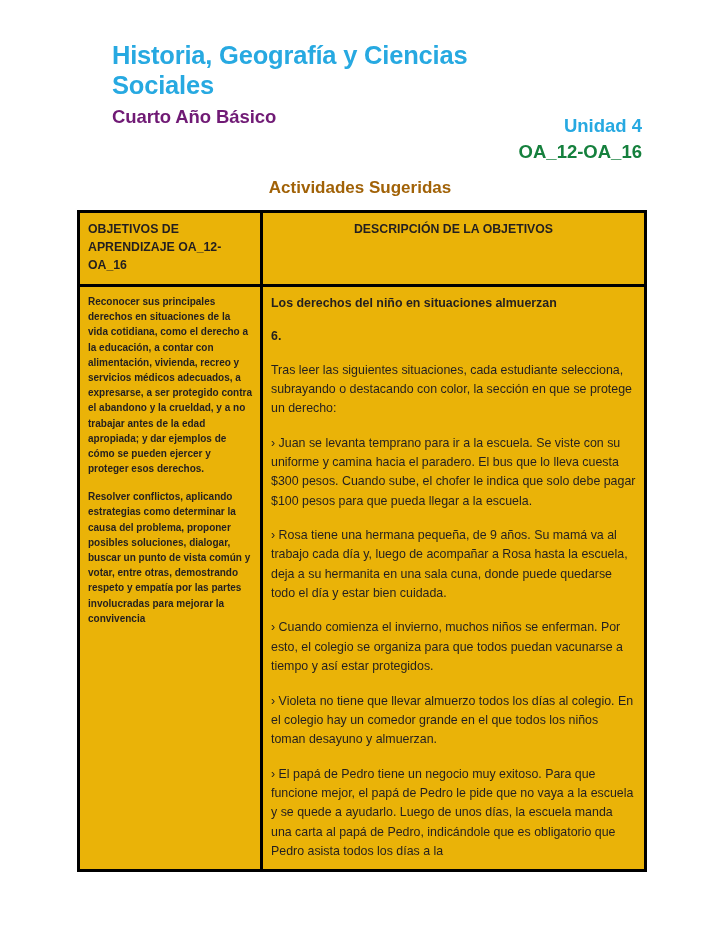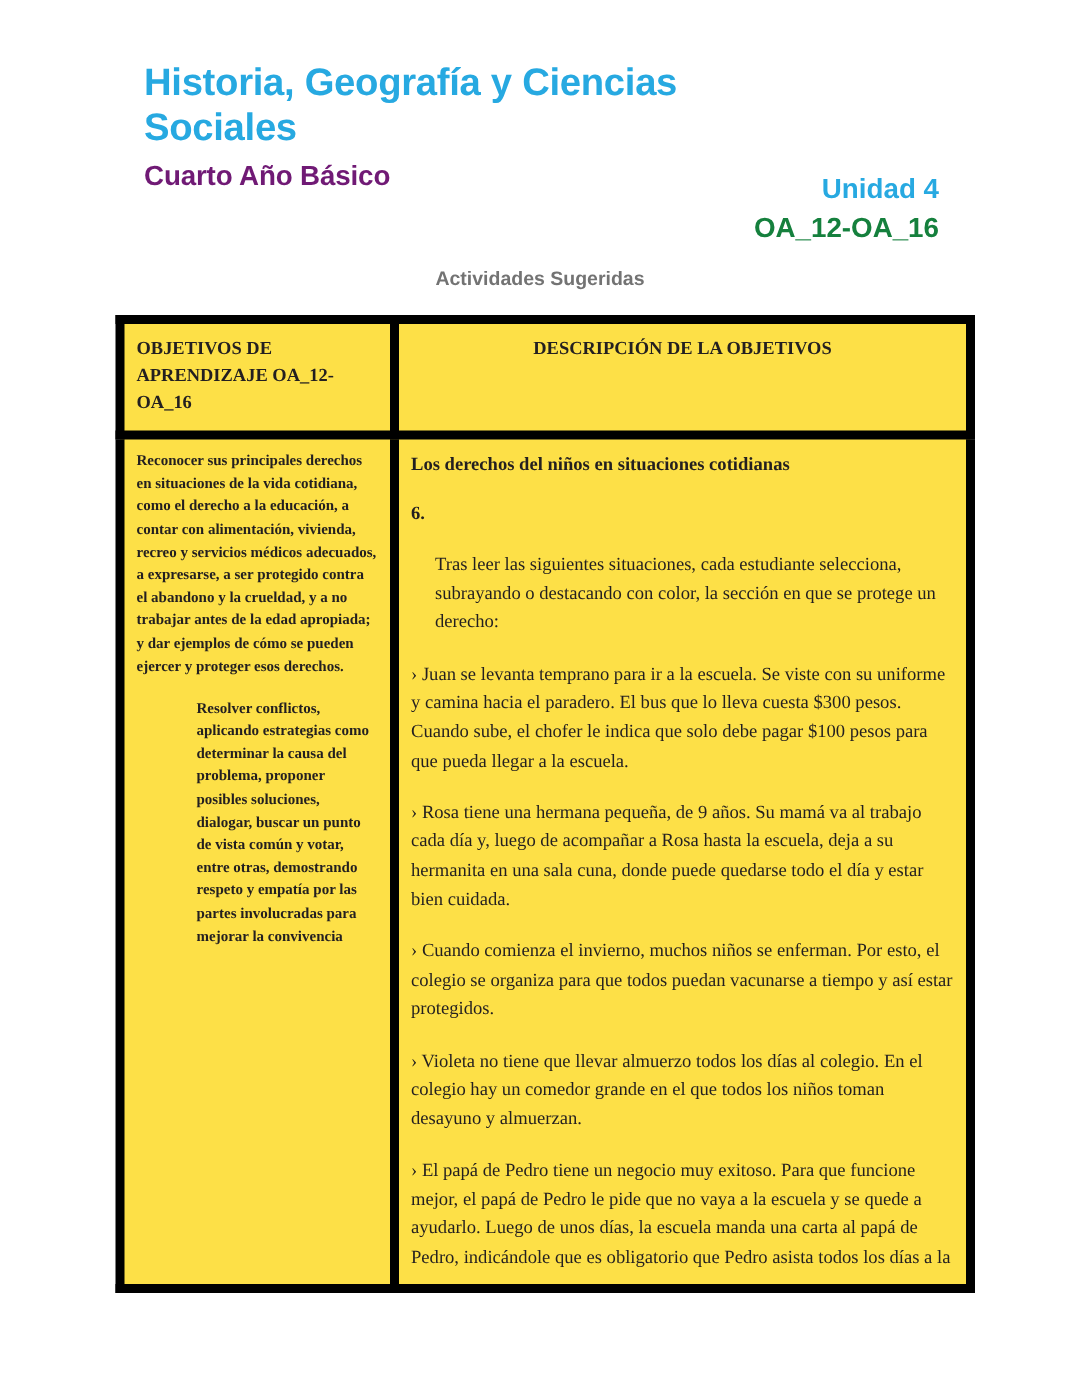--- a/index.html
+++ b/index.html
@@ -27,7 +27,7 @@
   
   .doc-header {
     position: absolute;
-    left: 96px;
+    left: 112px;
     top: 40px;
     width: 530px;
   }

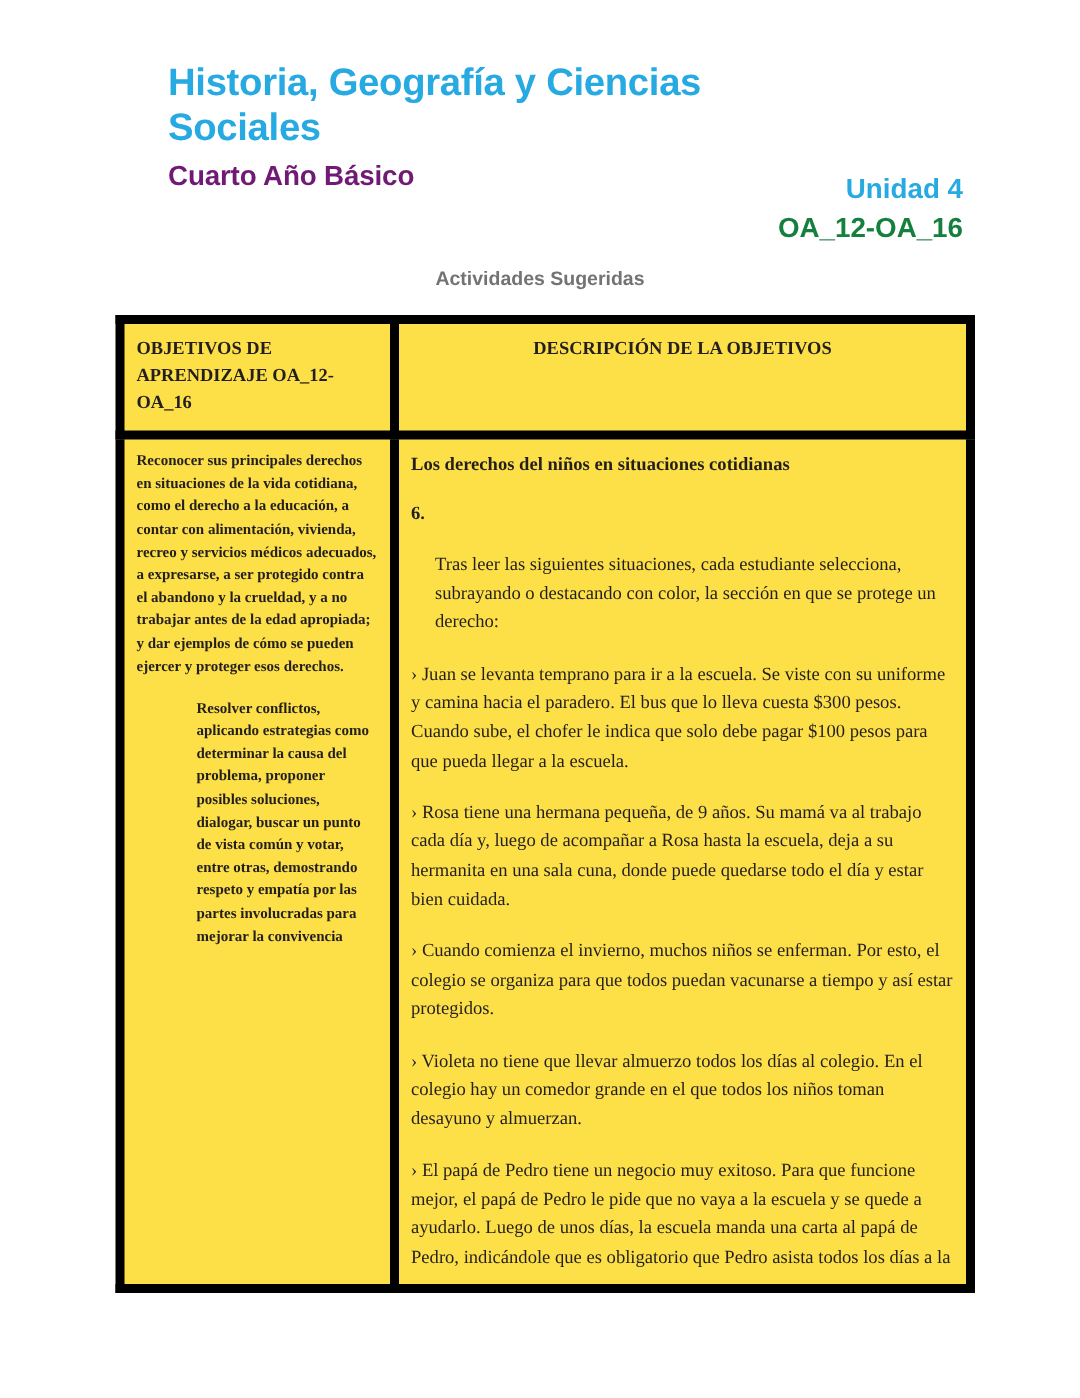--- a/index.html
+++ b/index.html
@@ -86,9 +86,9 @@
     left: 0;
     width: 720px;
     text-align: center;
-    font-size: 13px;
-    font-weight: bold;
-    color: #737373;
+    font-size: 17px;
+    font-weight: bold;
+    color: #a16207;
   }
 
   

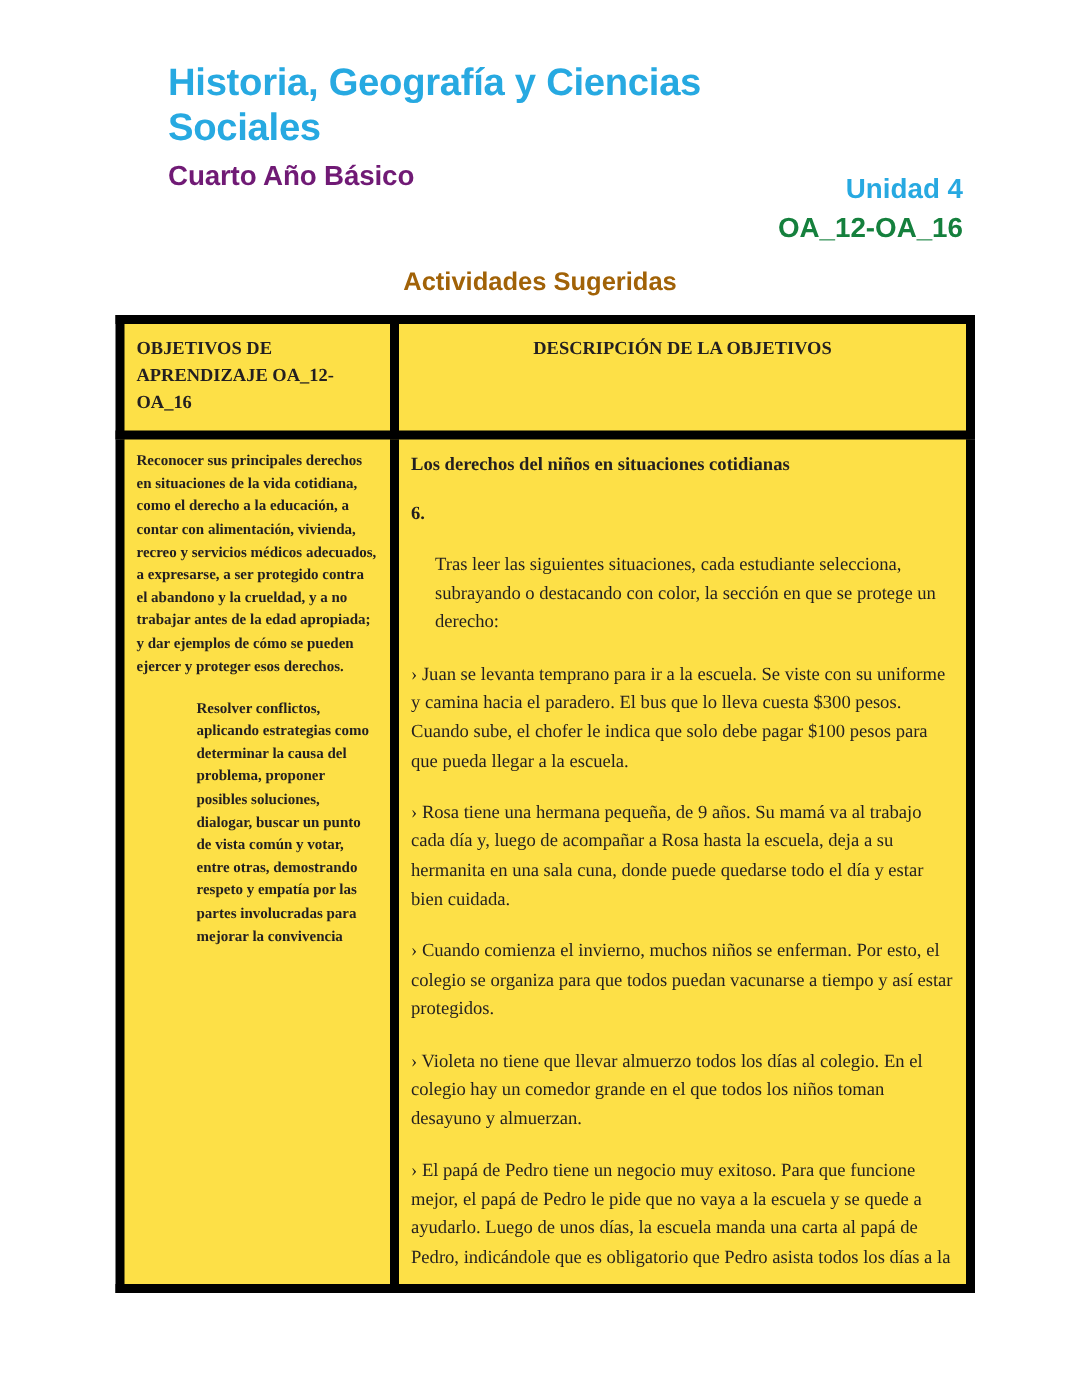--- a/index.html
+++ b/index.html
@@ -102,11 +102,10 @@
   }
   .activity-table td,
   .activity-table th {
-    border: 6px solid #000000;
+    border: 3px solid #000000;
     vertical-align: top;
     padding: 7px 8px 8px 8px;
-    background: #fde047;
-    font-family: Liberation Serif, serif;
+    background: #eab308;
   }
   .col-objectives { width: 183px; }
   .col-description { width: 384px; }

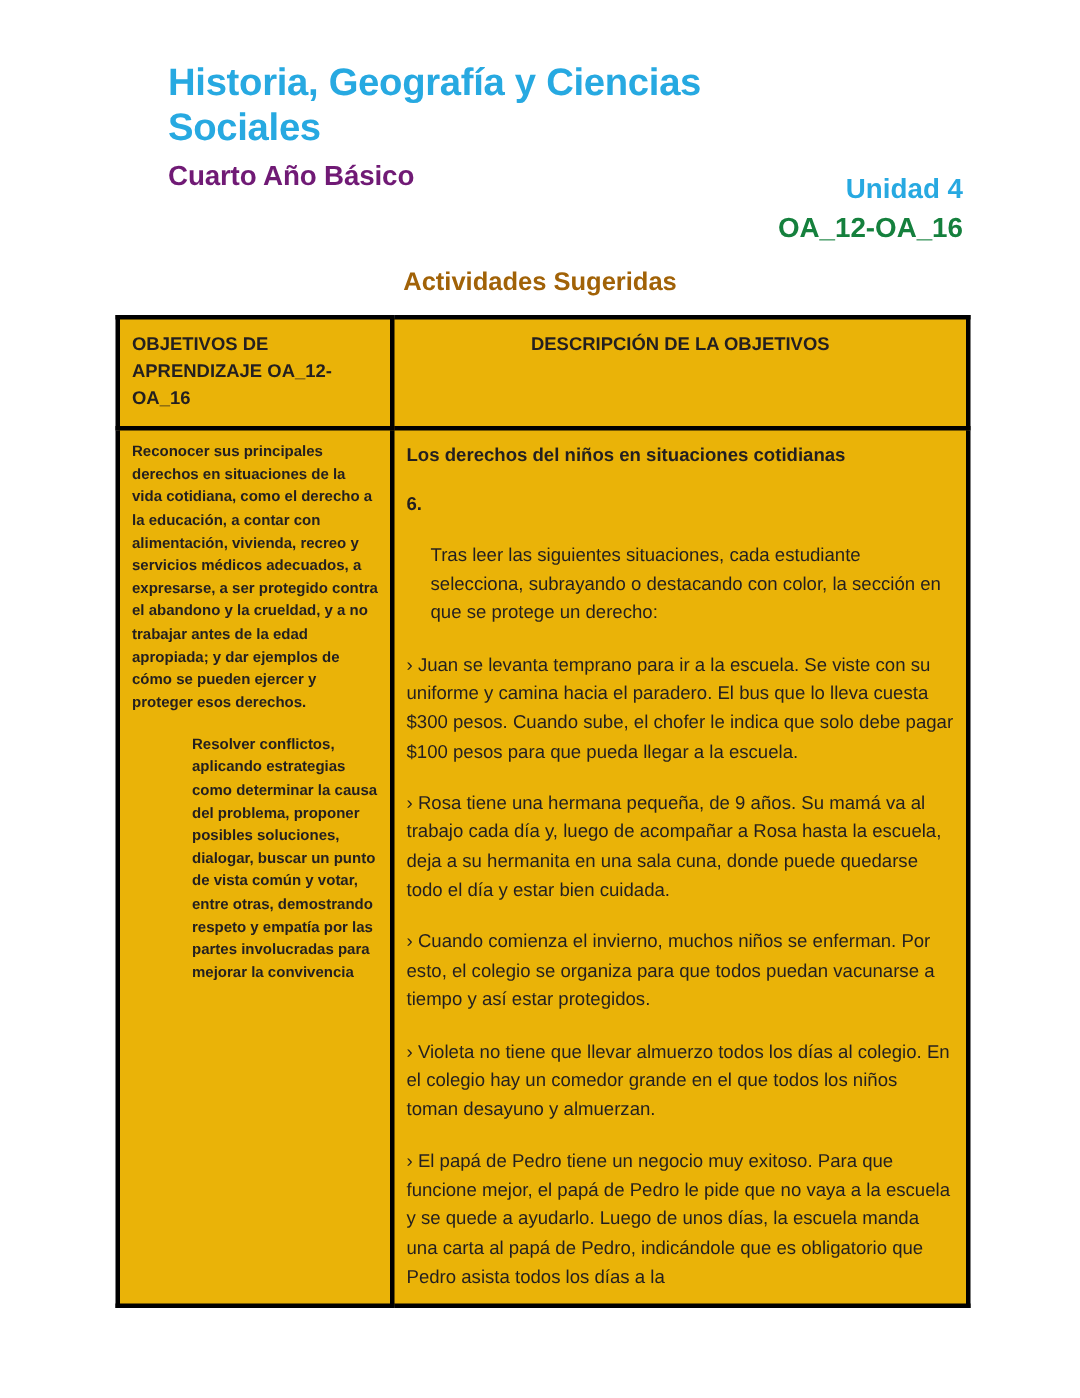--- a/index.html
+++ b/index.html
@@ -214,7 +214,7 @@
         </td>
 
         <td class="cell-description">
-          <p class="activity-title">Los derechos del niños en situaciones cotidianas</p>
+          <p class="activity-title">Los derechos del niño en situaciones almuerzan</p>
           <p class="activity-number">6.</p>
           <p class="activity-intro">Tras leer las siguientes situaciones, cada estudiante selecciona, subrayando o destacando con color, la sección en que se protege un derecho:</p>
           <ul class="situation-list">

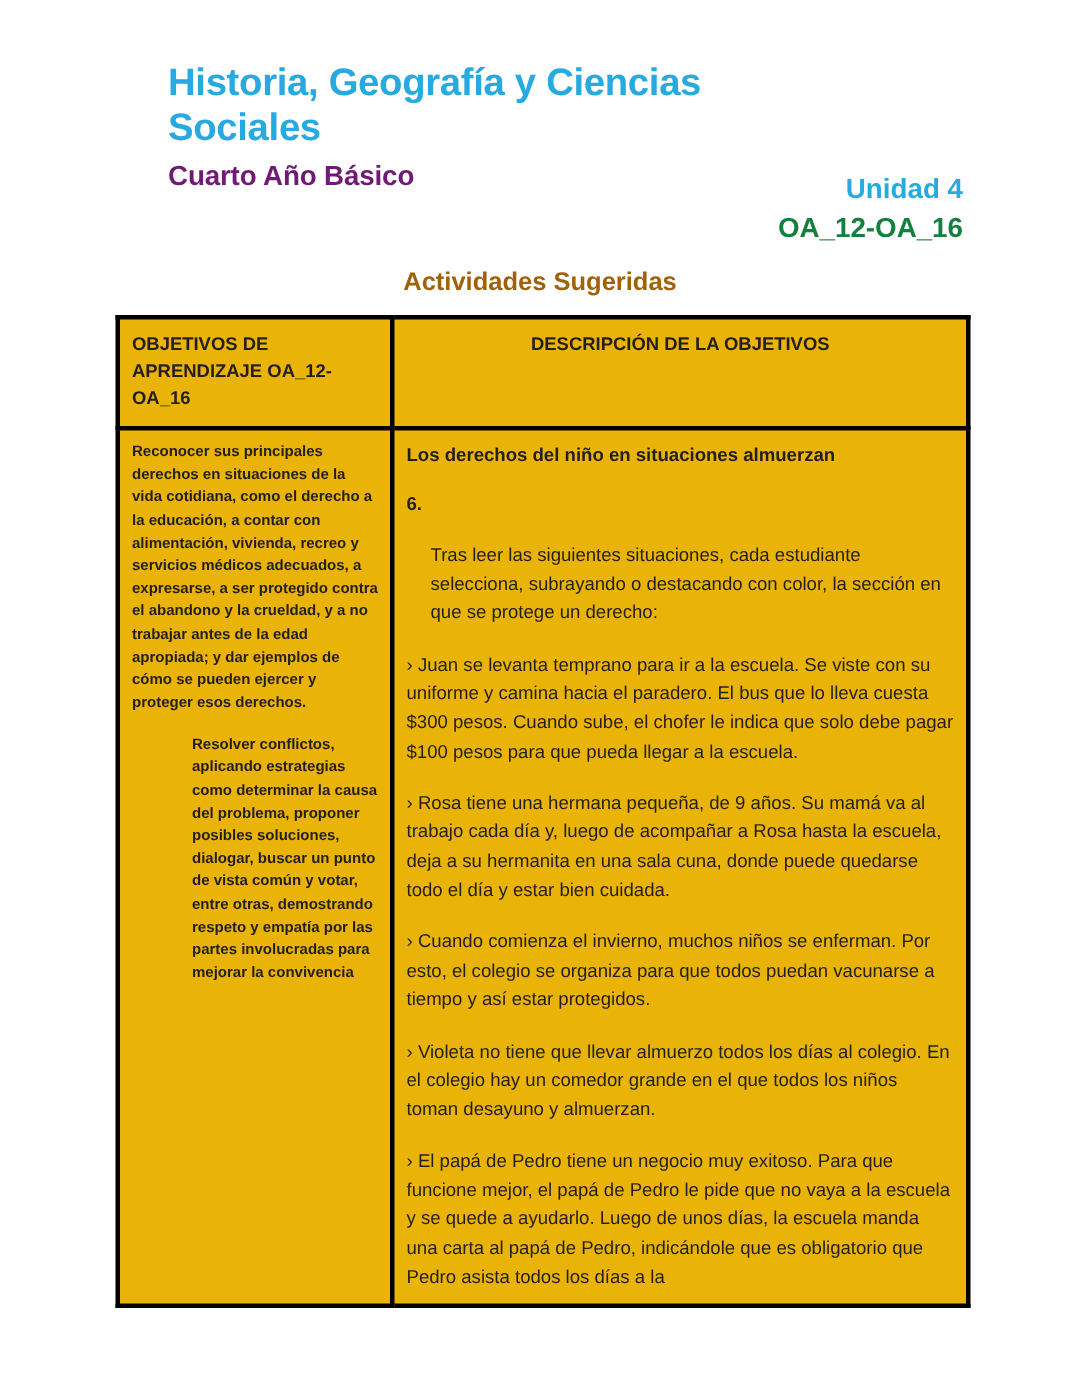--- a/index.html
+++ b/index.html
@@ -156,7 +156,7 @@
     margin: 0 0 14px 0;
   }
   .activity-intro {
-    margin: 0 0 15px 16px;
+    margin: 0 0 15px 0;
   }
   .situation-list {
     list-style: none;

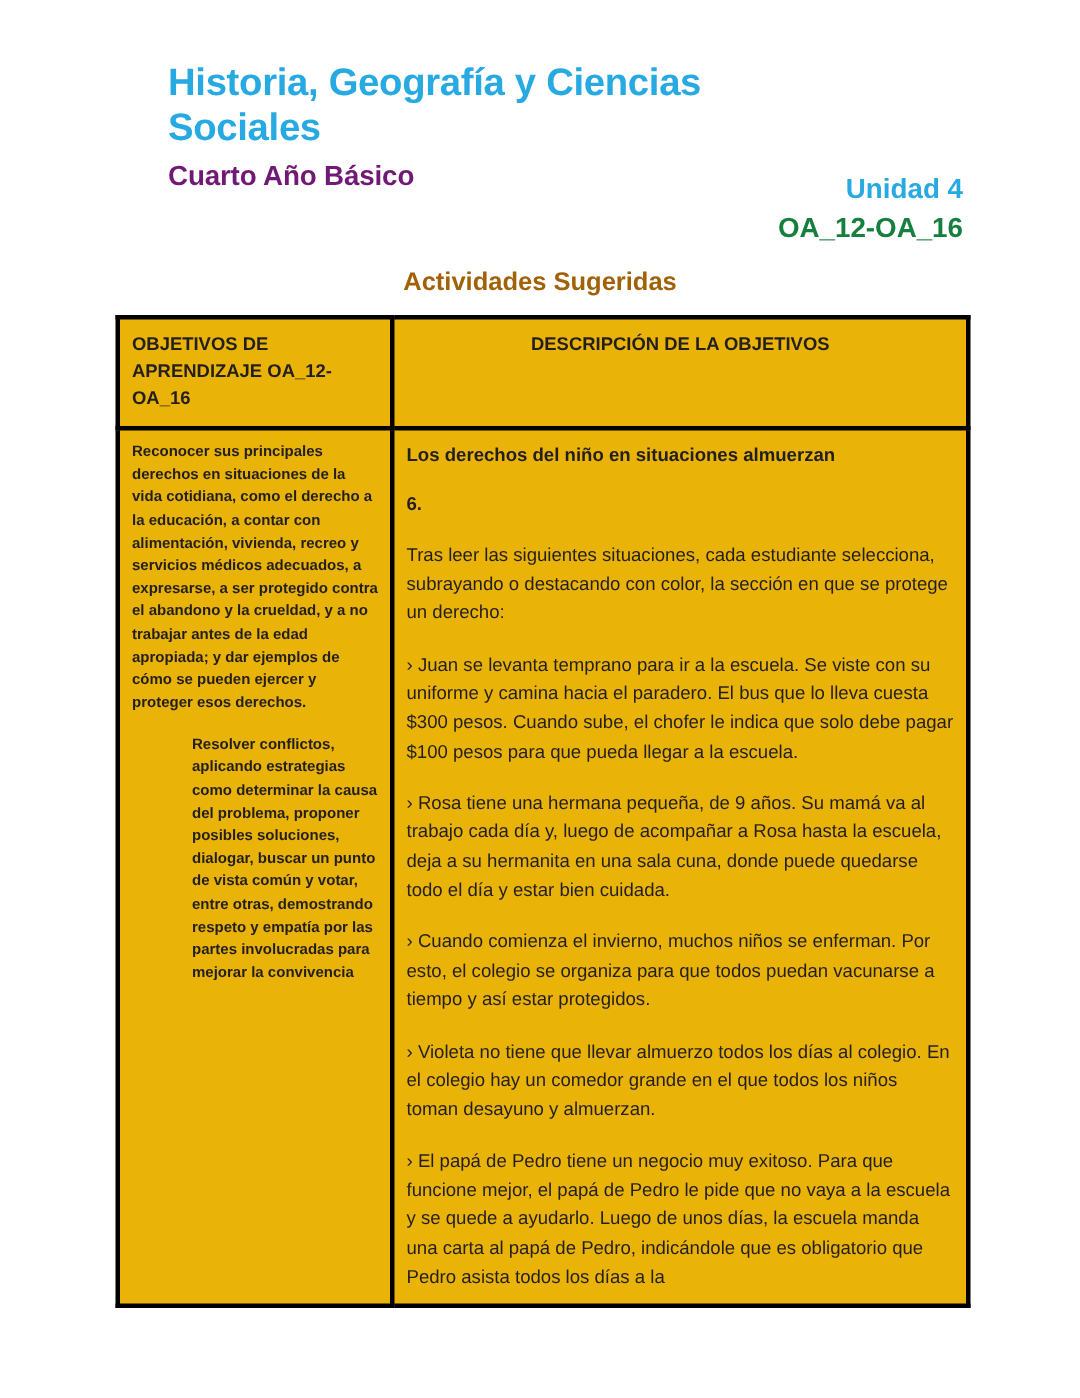--- a/index.html
+++ b/index.html
@@ -138,7 +138,6 @@
   }
   .cell-objectives p:last-child {
     margin-bottom: 0;
-    margin-left: 40px;
   }
 
   .cell-description {

